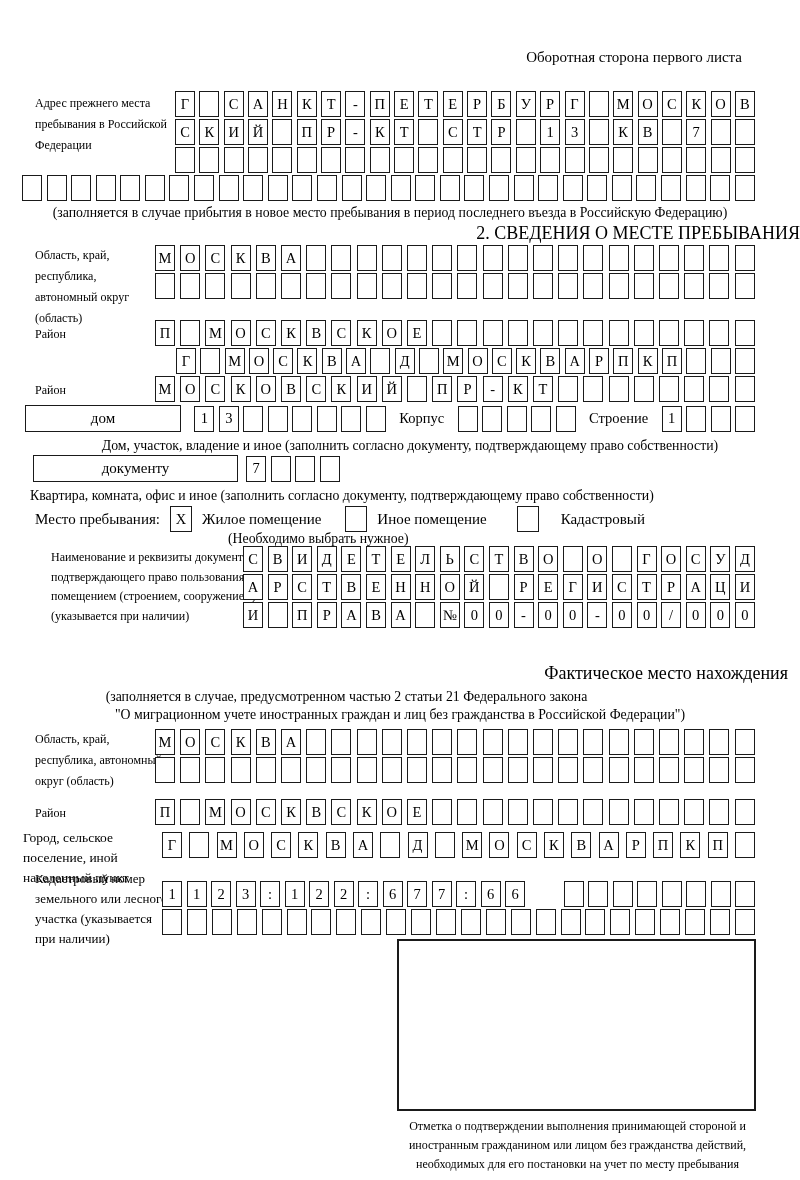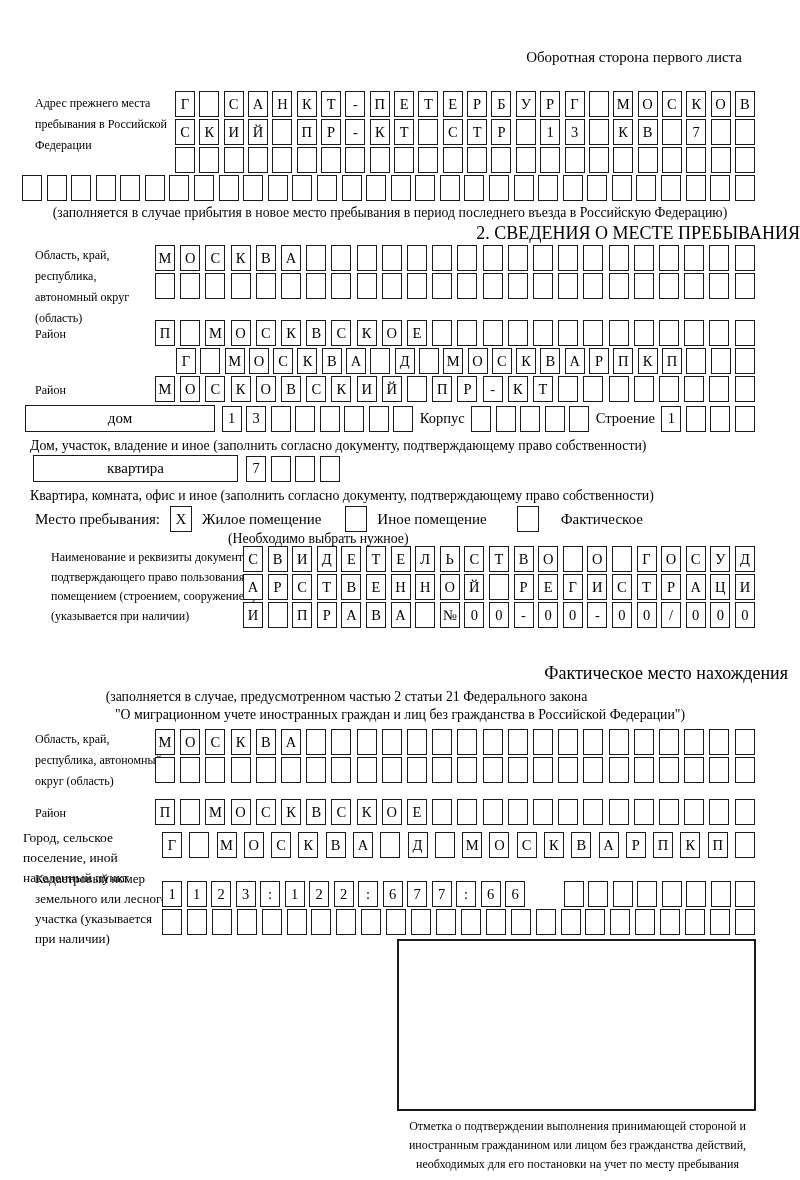--- a/index.html
+++ b/index.html
@@ -279,7 +279,7 @@
     </div>
 
   <div class="abs" style="top:374px; left:25px; width:730px; display:flex; align-items:center; justify-content:space-between;">
-    <div class="typebox" style="width:190px;">дом</div>
+    <div class="typebox" style="width:156px;">дом</div>
     <div class="cellrow-inline">
         <span class="cell">1</span>
         <span class="cell">3</span>

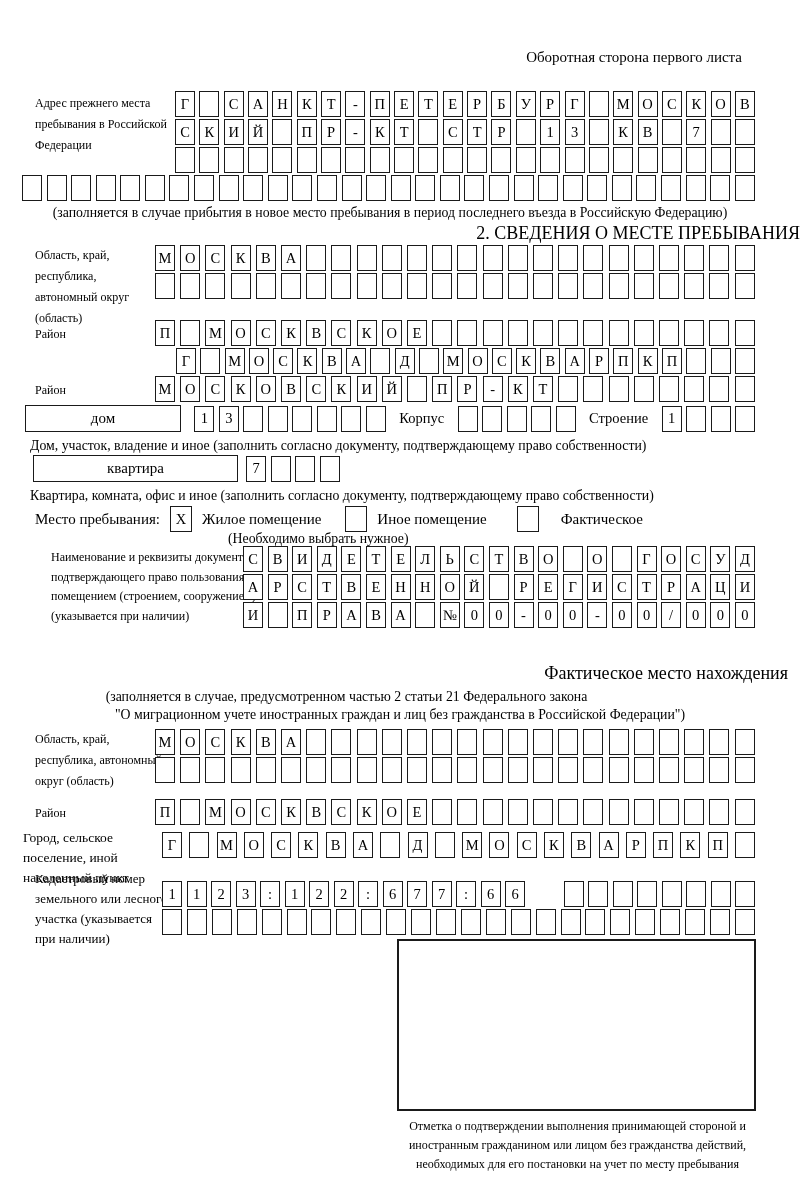--- a/index.html
+++ b/index.html
@@ -306,7 +306,7 @@
         <span class="cell"></span>
       </div>
   </div>
-  <div class="abs caption" style="top:406px; left:30px; width:760px;">Дом, участок, владение и иное (заполнить согласно документу, подтверждающему право собственности)</div>
+  <div class="abs caption" style="top:406px; left:30px; width:760px;text-align:center;">Дом, участок, владение и иное (заполнить согласно документу, подтверждающему право собственности)</div>
 
   <div class="abs" style="top:424px; left:33px; display:flex; align-items:center;">
     <div class="typebox" style="width:205px;">квартира</div>

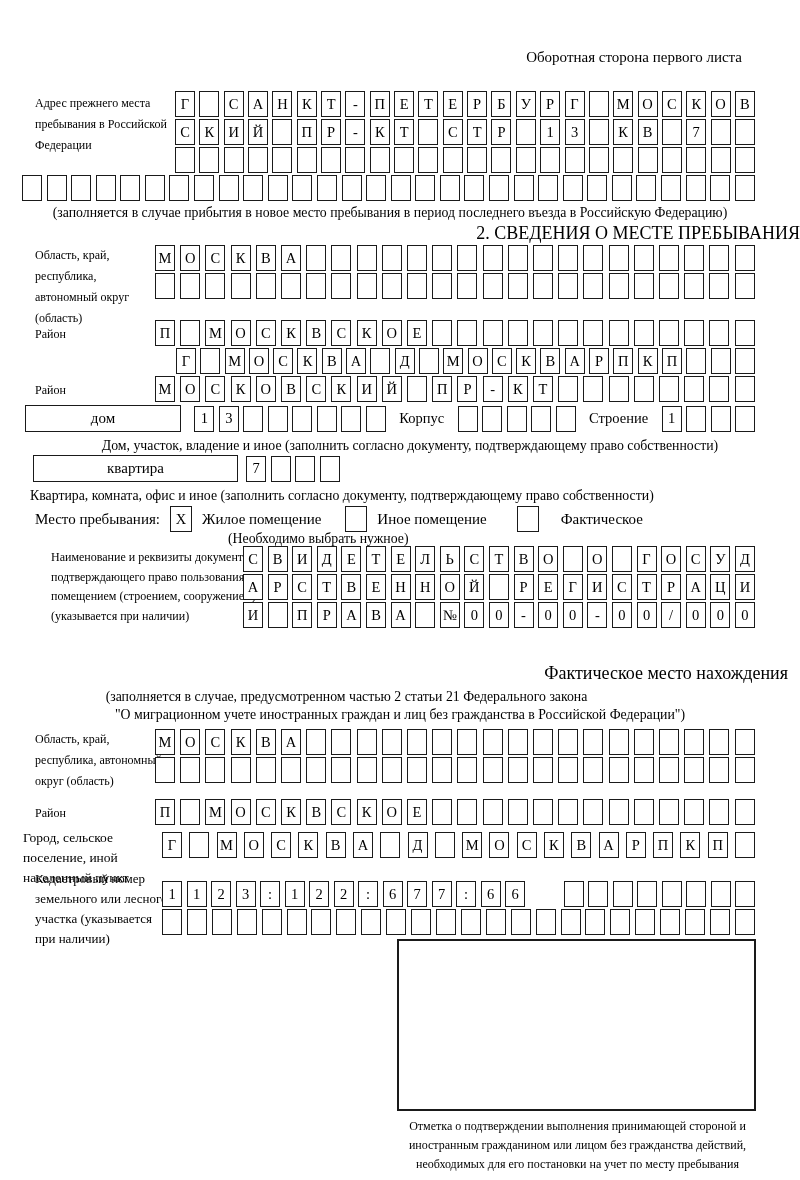--- a/index.html
+++ b/index.html
@@ -309,7 +309,7 @@
   <div class="abs caption" style="top:406px; left:30px; width:760px;text-align:center;">Дом, участок, владение и иное (заполнить согласно документу, подтверждающему право собственности)</div>
 
   <div class="abs" style="top:424px; left:33px; display:flex; align-items:center;">
-    <div class="typebox" style="width:205px;">квартира</div>
+    <div class="typebox" style="width:205px;">документу</div>
     <div class="cellrow-inline" style="margin-left:8px;">
         <span class="cell">7</span>
         <span class="cell"></span>

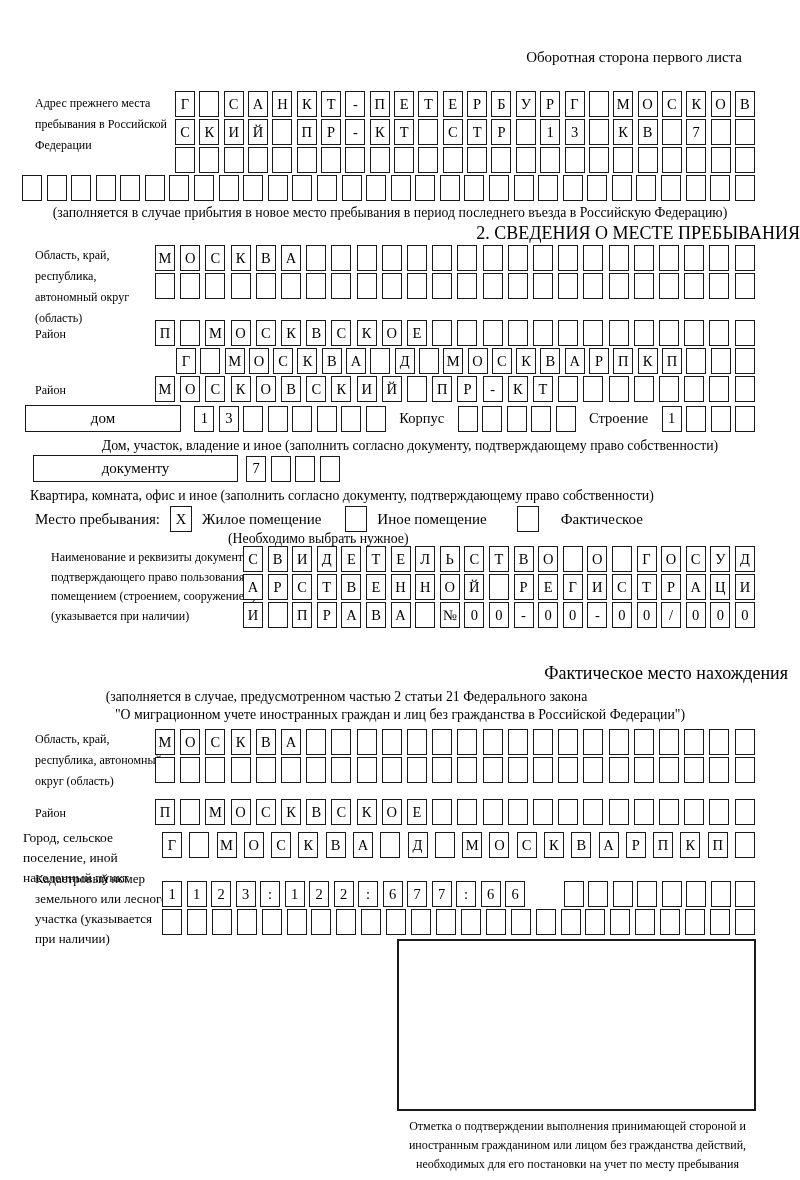--- a/index.html
+++ b/index.html
@@ -326,7 +326,7 @@
     <span class="cell" style="margin-left:24px; width:22px;"></span>
     <span style="margin-left:10px;">Иное помещение</span>
     <span class="cell" style="margin-left:30px; width:22px;"></span>
-    <span style="margin-left:22px;">Фактическое</span>
+    <span style="margin-left:22px;">Кадастровый</span>
   </div>
   <div class="abs caption" style="top:499px; left:228px;">(Необходимо выбрать нужное)</div>
 

